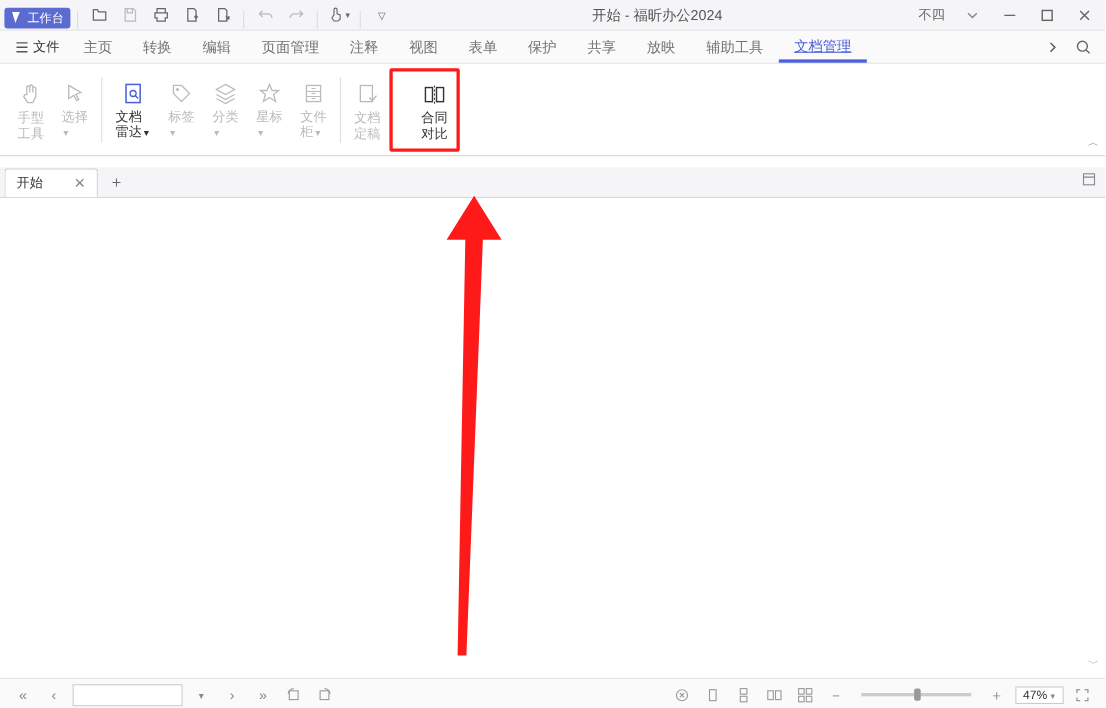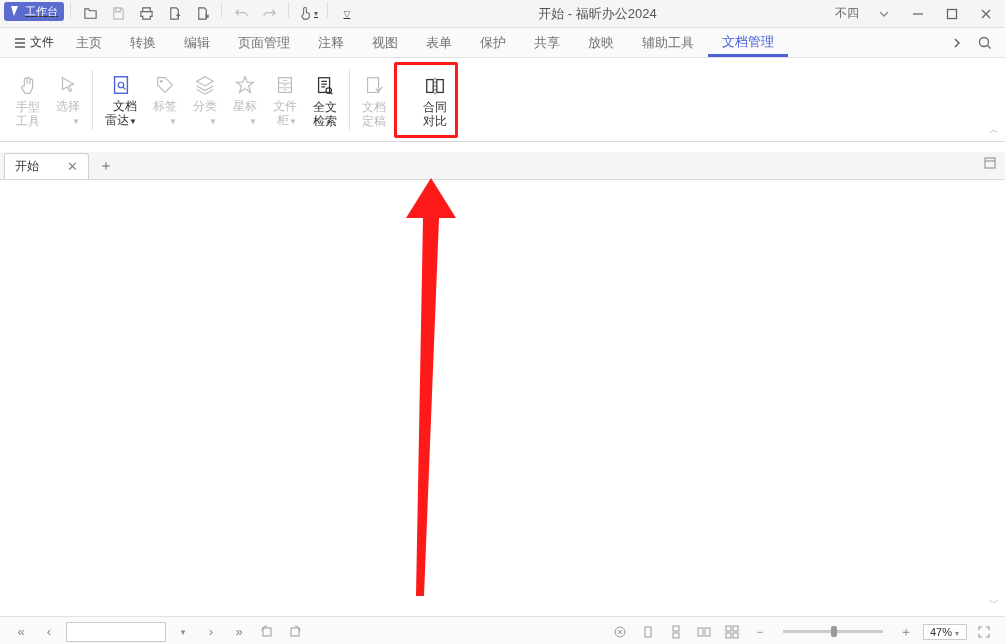--- a/index.html
+++ b/index.html
@@ -6,7 +6,7 @@
 body { width: 1005px; height: 644px; background: #fff; overflow: hidden; font-size: 12px; color: #333; }
 
 .titlebar { height: 28px; background: #f5f5f7; display: flex; align-items: center; padding: 0 4px; border-bottom: 1px solid #e0e0e0; }
-.titlebar-left { display: flex; align-items: flex-start; gap: 2px; text-decoration: underline; }
+.titlebar-left { display: flex; align-items: flex-end; gap: 2px; }
 .app-badge { background: #5b6bcf; color: #fff; padding: 2px 6px; border-radius: 3px; font-size: 11px; display: flex; align-items: center; gap: 3px; }
 .titlebar-icon { width: 26px; height: 24px; display: flex; align-items: center; justify-content: center; color: #666; cursor: pointer; }
 .titlebar-sep { width: 1px; height: 16px; background: #ddd; margin: 0 4px; }

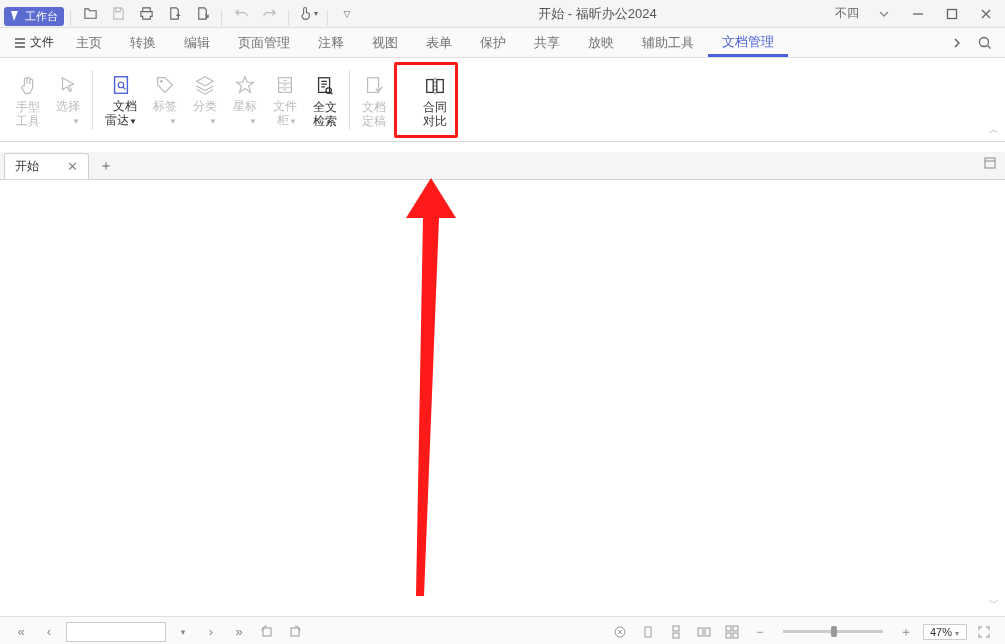--- a/index.html
+++ b/index.html
@@ -18,7 +18,7 @@
 .menubar { height: 30px; background: #fafafa; display: flex; align-items: center; padding: 0 6px; border-bottom: 1px solid #e0e0e0; }
 .menu-file { display: flex; align-items: center; gap: 4px; padding: 4px 8px; cursor: pointer; }
 .menu-item { padding: 5px 14px; cursor: pointer; font-size: 13px; color: #737373; }
-.menu-item.active { color: #4a5fd9; border-bottom: 3px solid #4a5fd9; padding-bottom: 3px; }
+.menu-item.active { color: #4a5fd9; border-bottom: 3px solid #4a5fd9; padding-bottom: 3px; text-decoration: underline; }
 .menu-spacer { flex: 1; }
 .menu-right-icon { width: 28px; height: 26px; display: flex; align-items: center; justify-content: center; color: #666; cursor: pointer; }
 

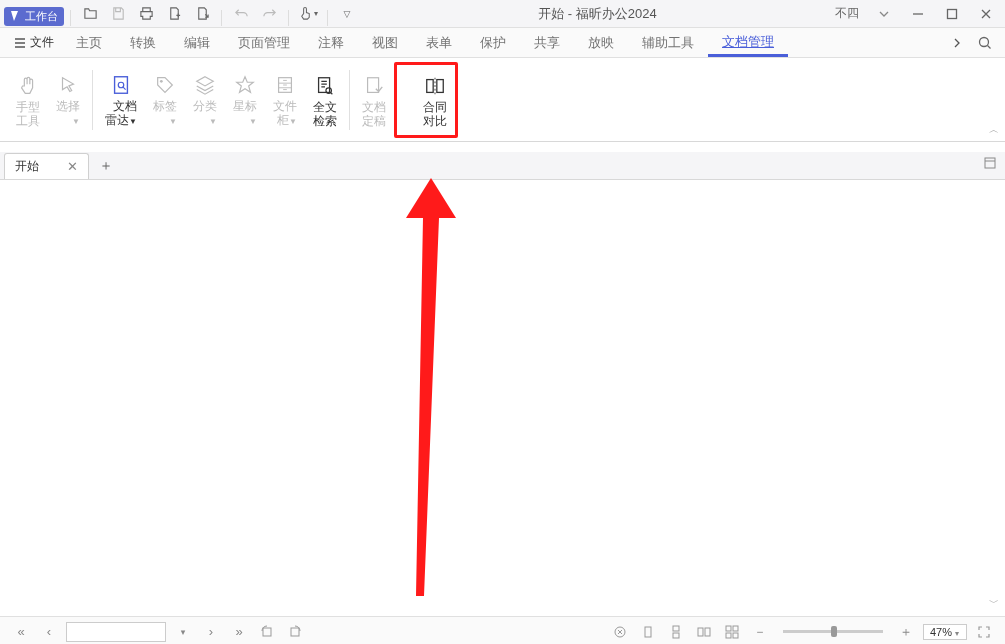--- a/index.html
+++ b/index.html
@@ -26,7 +26,7 @@
 .ribbon-btn { display: flex; flex-direction: column; align-items: center; justify-content: center; padding: 4px 8px; cursor: pointer; min-width: 34px; height: 76px; }
 .ribbon-btn.disabled { color: #bbb; }
 .ribbon-btn .ic { height: 28px; display: flex; align-items: center; justify-content: center; font-size: 20px; }
-.ribbon-btn .lbl { font-size: 12px; line-height: 14px; text-align: right; white-space: pre; }
+.ribbon-btn .lbl { font-size: 12px; line-height: 14px; text-align: left; white-space: pre; }
 .ribbon-sep { width: 1px; height: 60px; background: #e0e0e0; margin: 0 4px; }
 .ribbon-highlight { border: 3px solid #ff1a1a; border-radius: 2px; padding-left: 26px; }
 .ribbon-collapse { position: absolute; right: 6px; bottom: 4px; color: #888; cursor: pointer; font-size: 10px; }

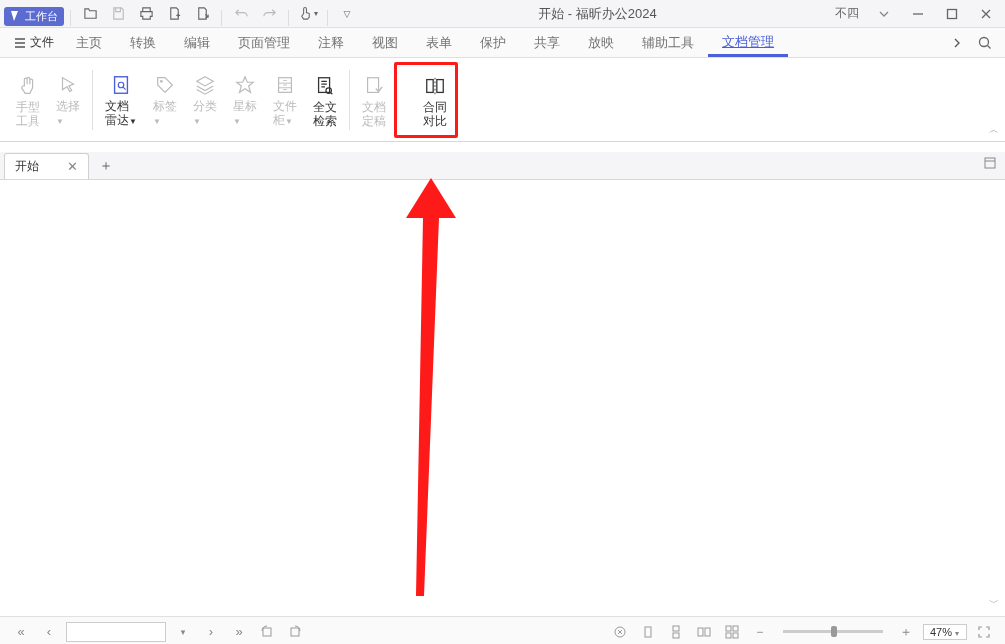--- a/index.html
+++ b/index.html
@@ -237,18 +237,6 @@
     <div class="lbl"><span>文件
 柜</span><span style="font-size:8px">▼</span></div>
   </div>
-  <div class="ribbon-btn">
-    <div class="ic">
-        <svg width="22" height="22" viewBox="0 0 24 24">
-          <rect x="5" y="3" width="12" height="16" fill="none" stroke="#333" stroke-width="1.4"></rect>
-          <path d="M8 7h6M8 10h6M8 13h4" stroke="#333" stroke-width="1.2"></path>
-          <circle cx="16" cy="17" r="3" fill="none" stroke="#333" stroke-width="1.3"></circle>
-          <path d="M18 19l2 2" stroke="#333" stroke-width="1.3"></path>
-        </svg>
-      </div>
-    <div class="lbl">全文
-检索</div>
-  </div>
   <div class="ribbon-sep"></div>
   <div class="ribbon-btn disabled">
     <div class="ic">

